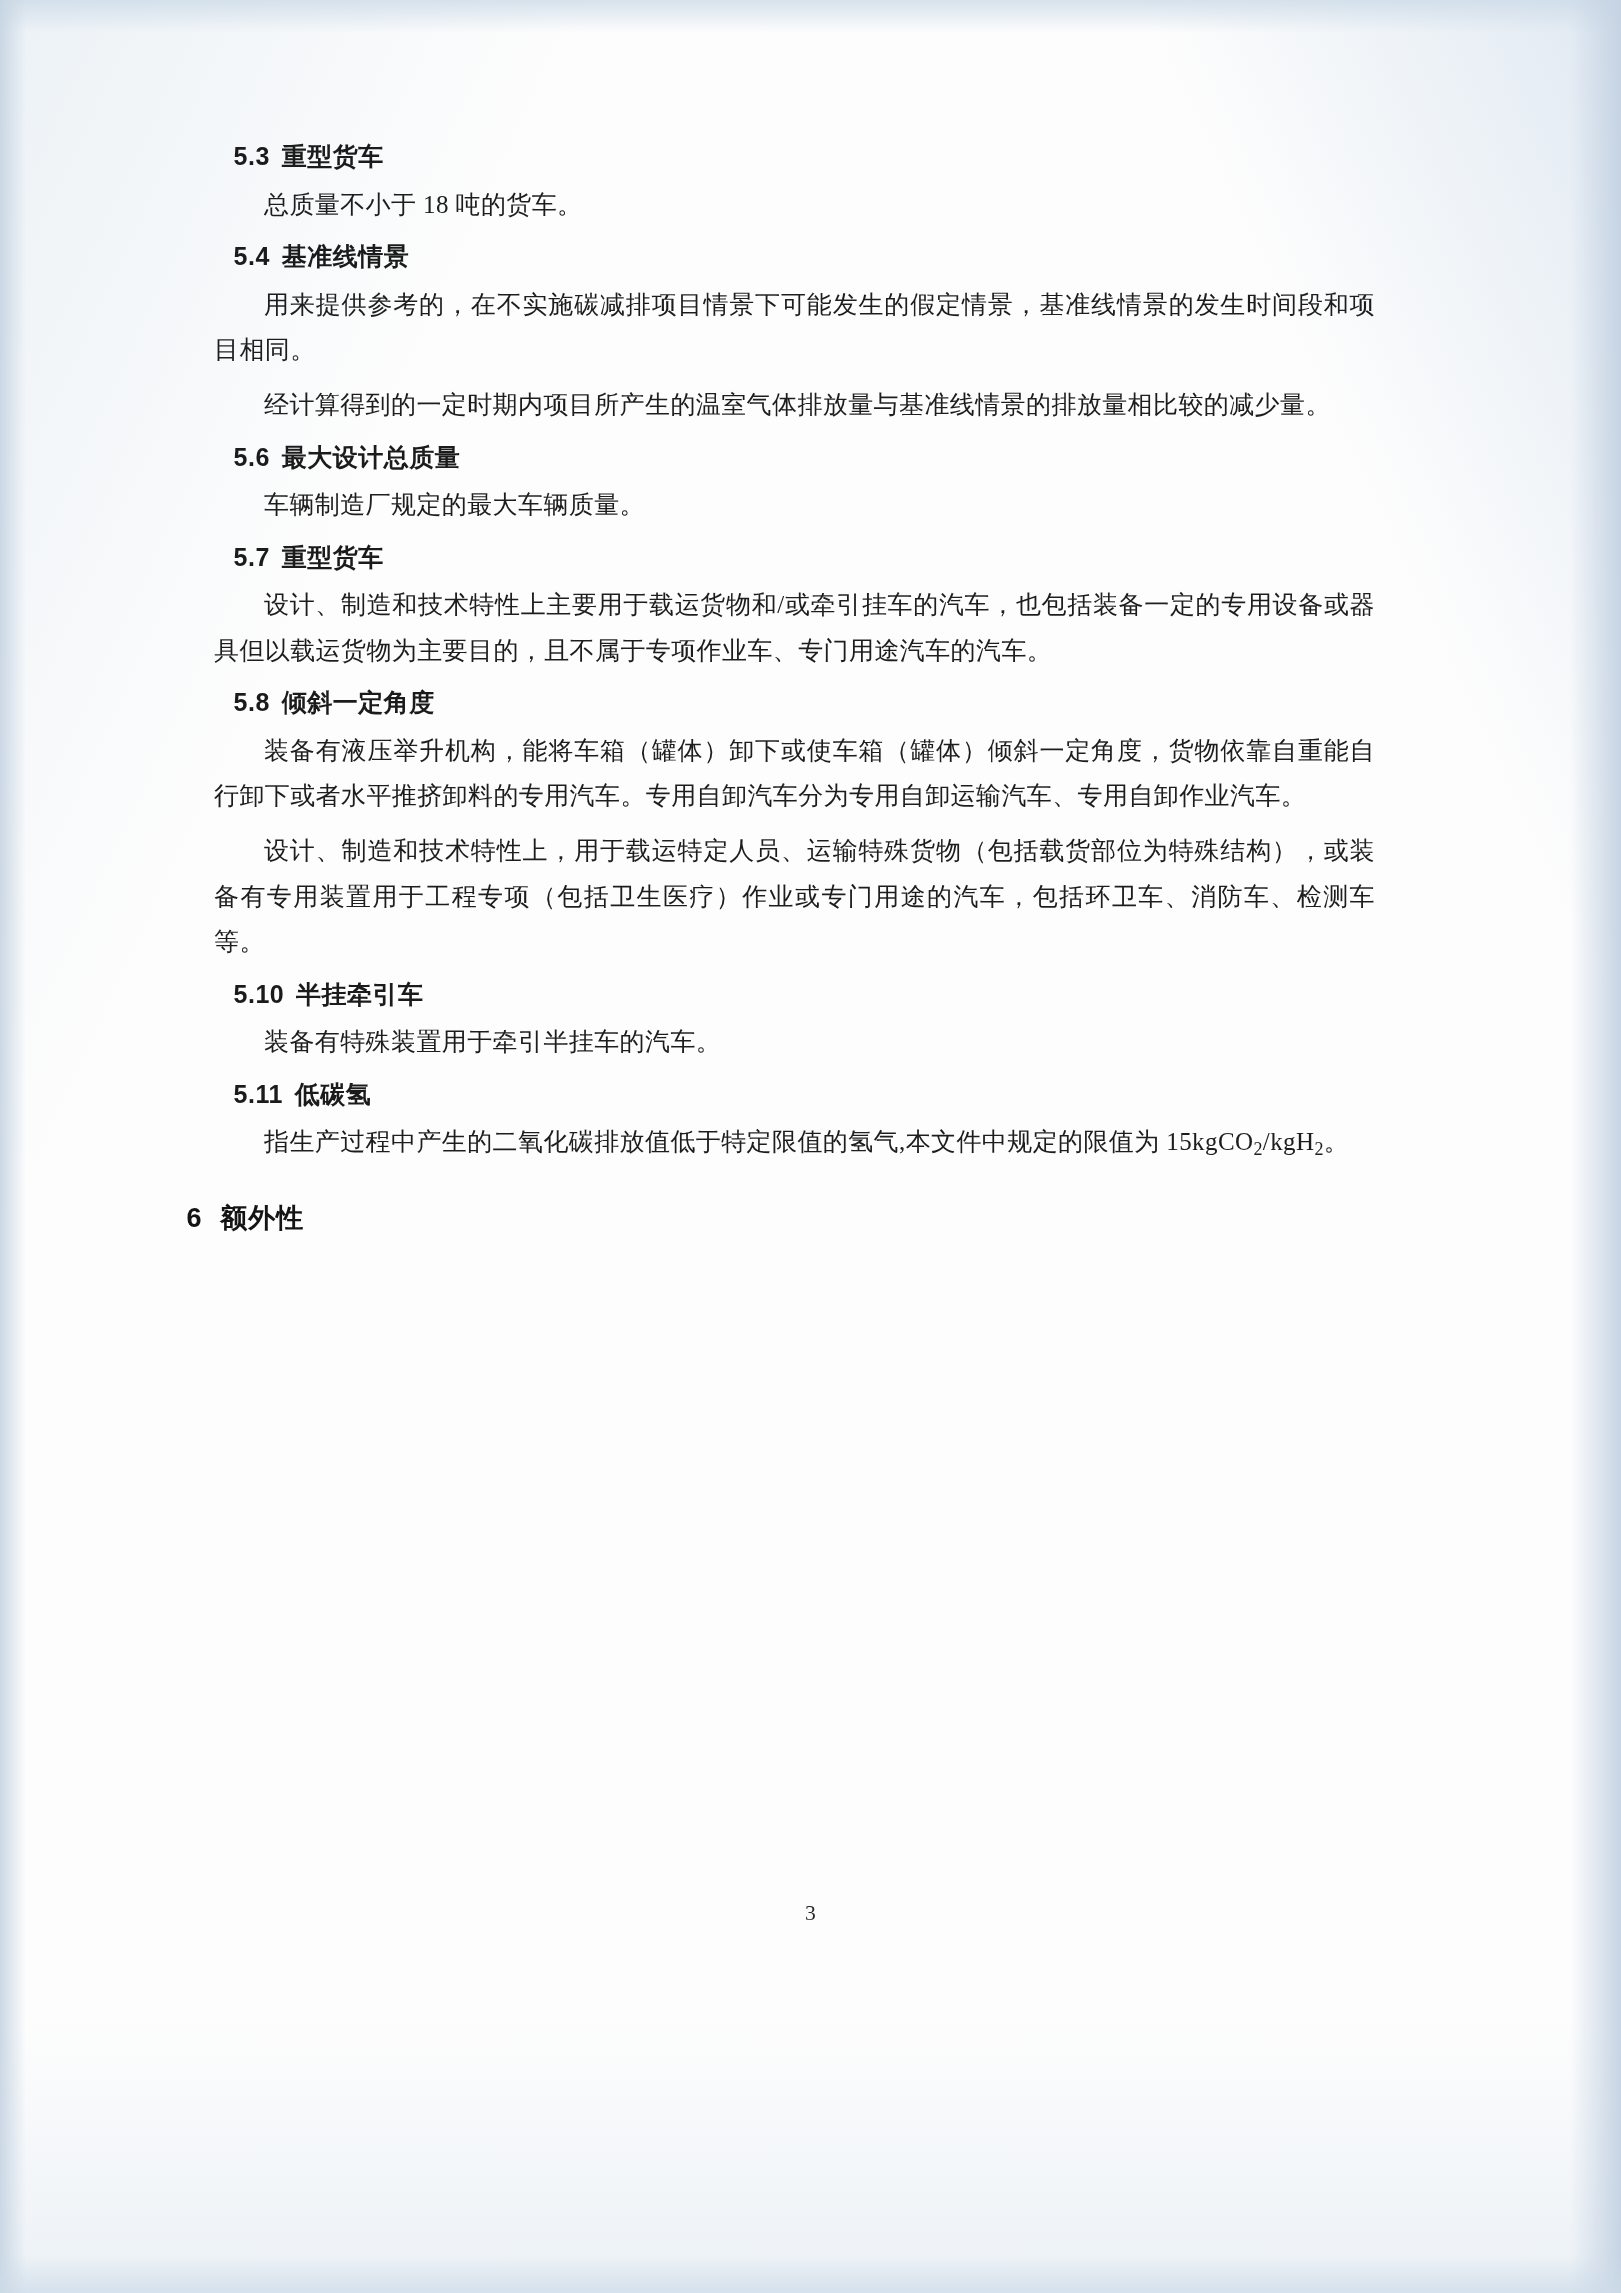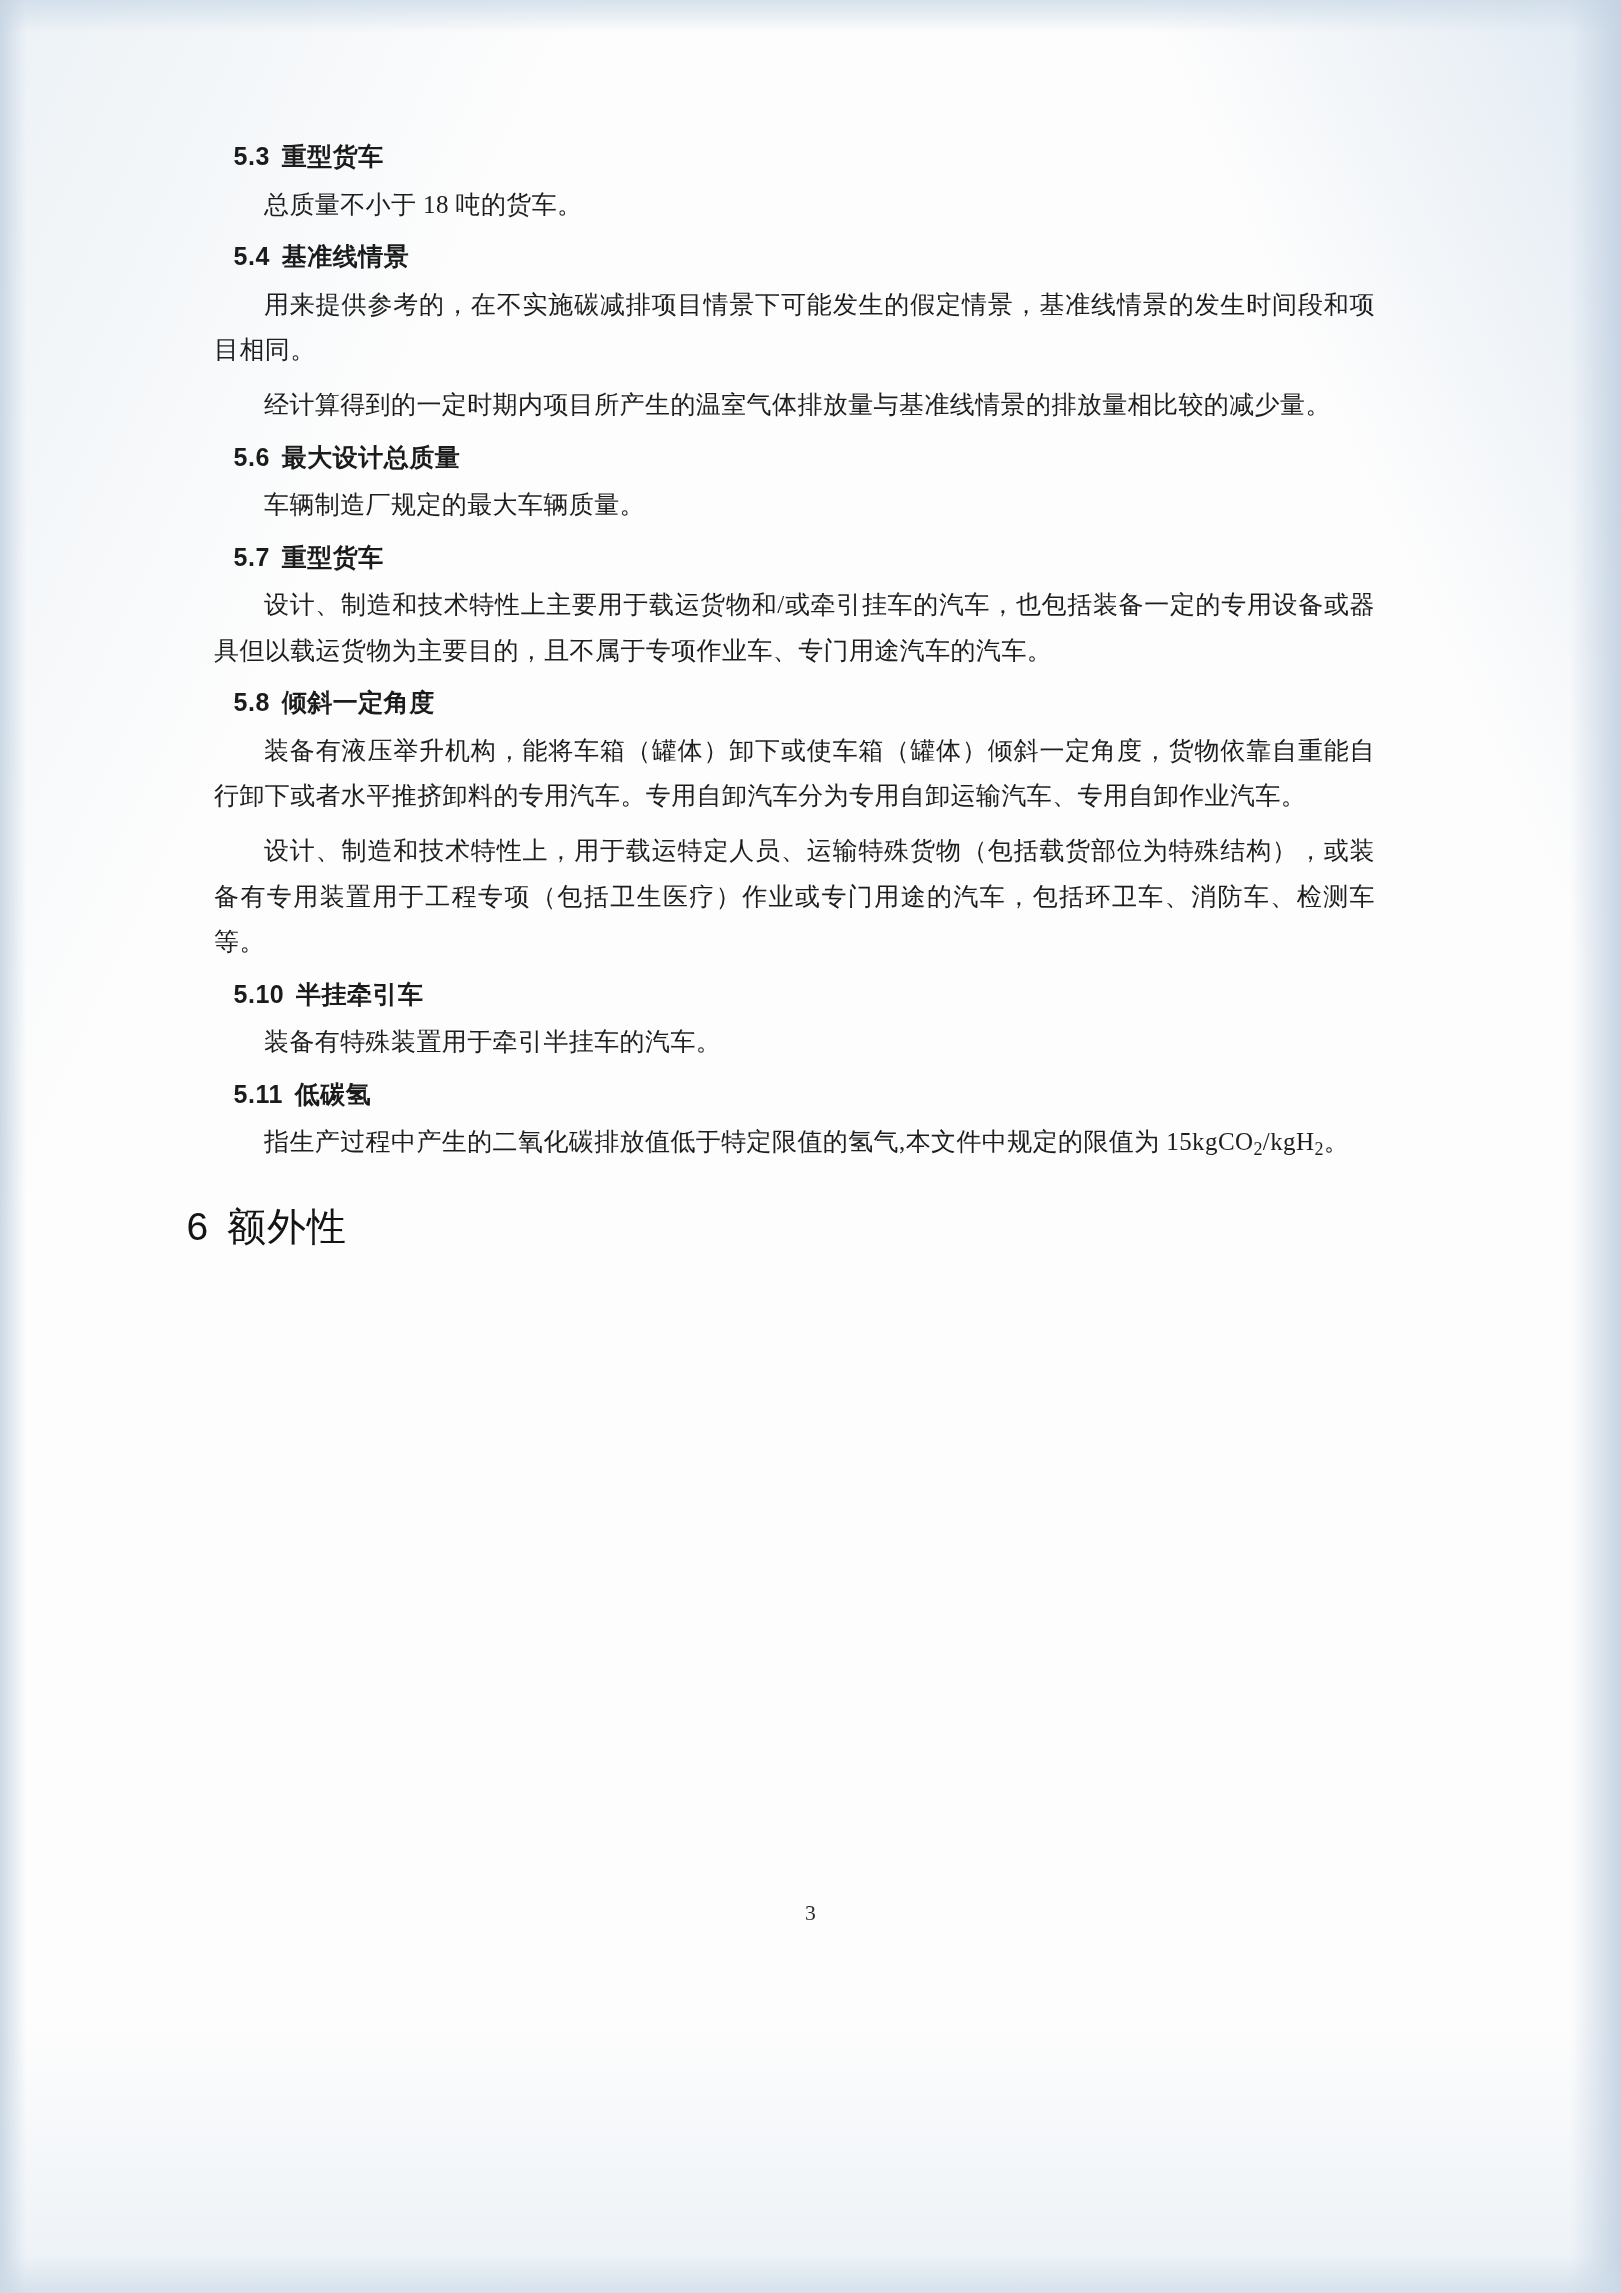--- a/index.html
+++ b/index.html
@@ -76,8 +76,8 @@
 
   .section-heading {
     font-family: "Liberation Sans", sans-serif;
-    font-weight: normal;
-    font-size: 39px;
+    font-weight: bold;
+    font-size: 27px;
     color: #141414;
     margin: 33px 0 0 -27.4px;
     letter-spacing: 1px;

